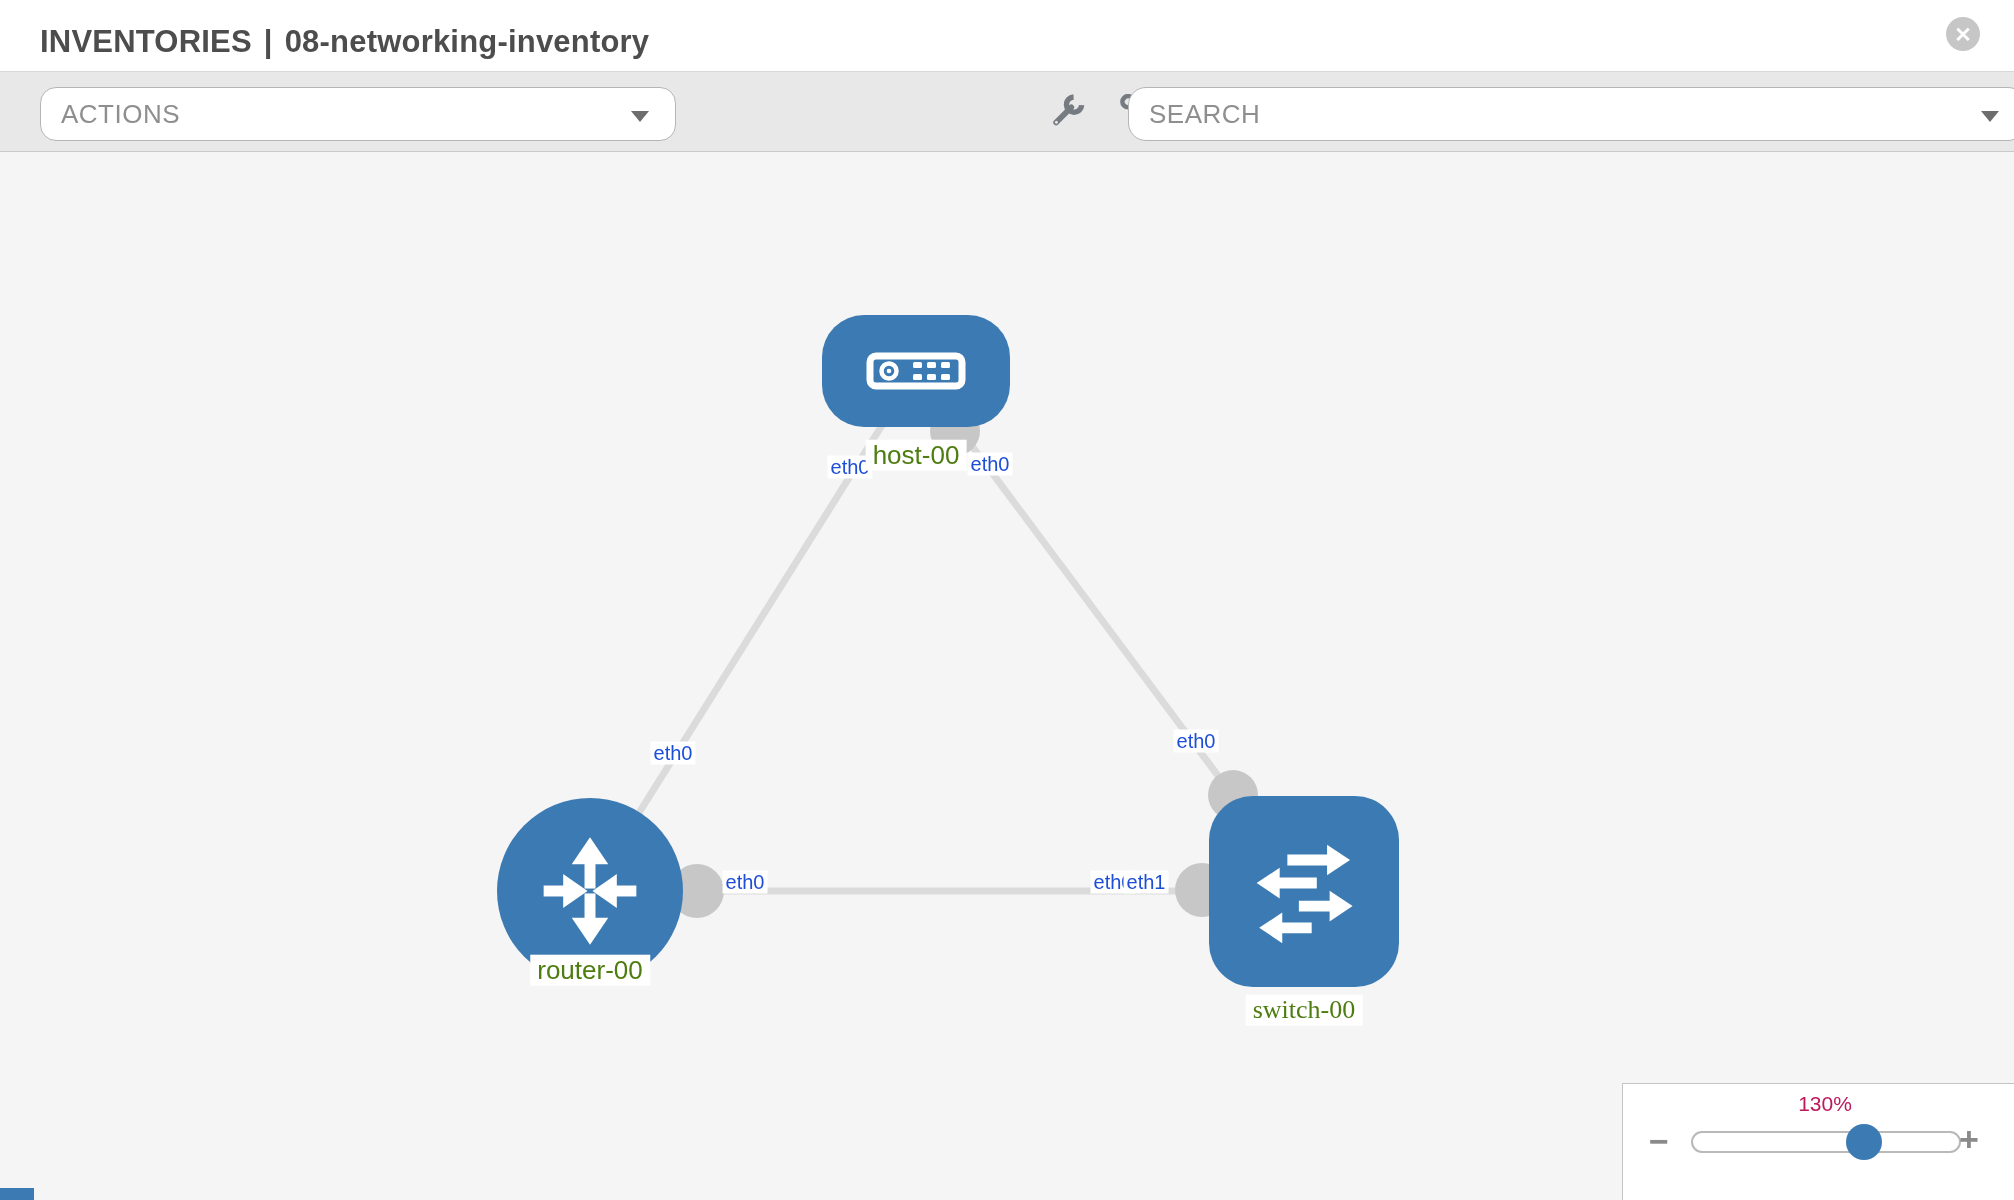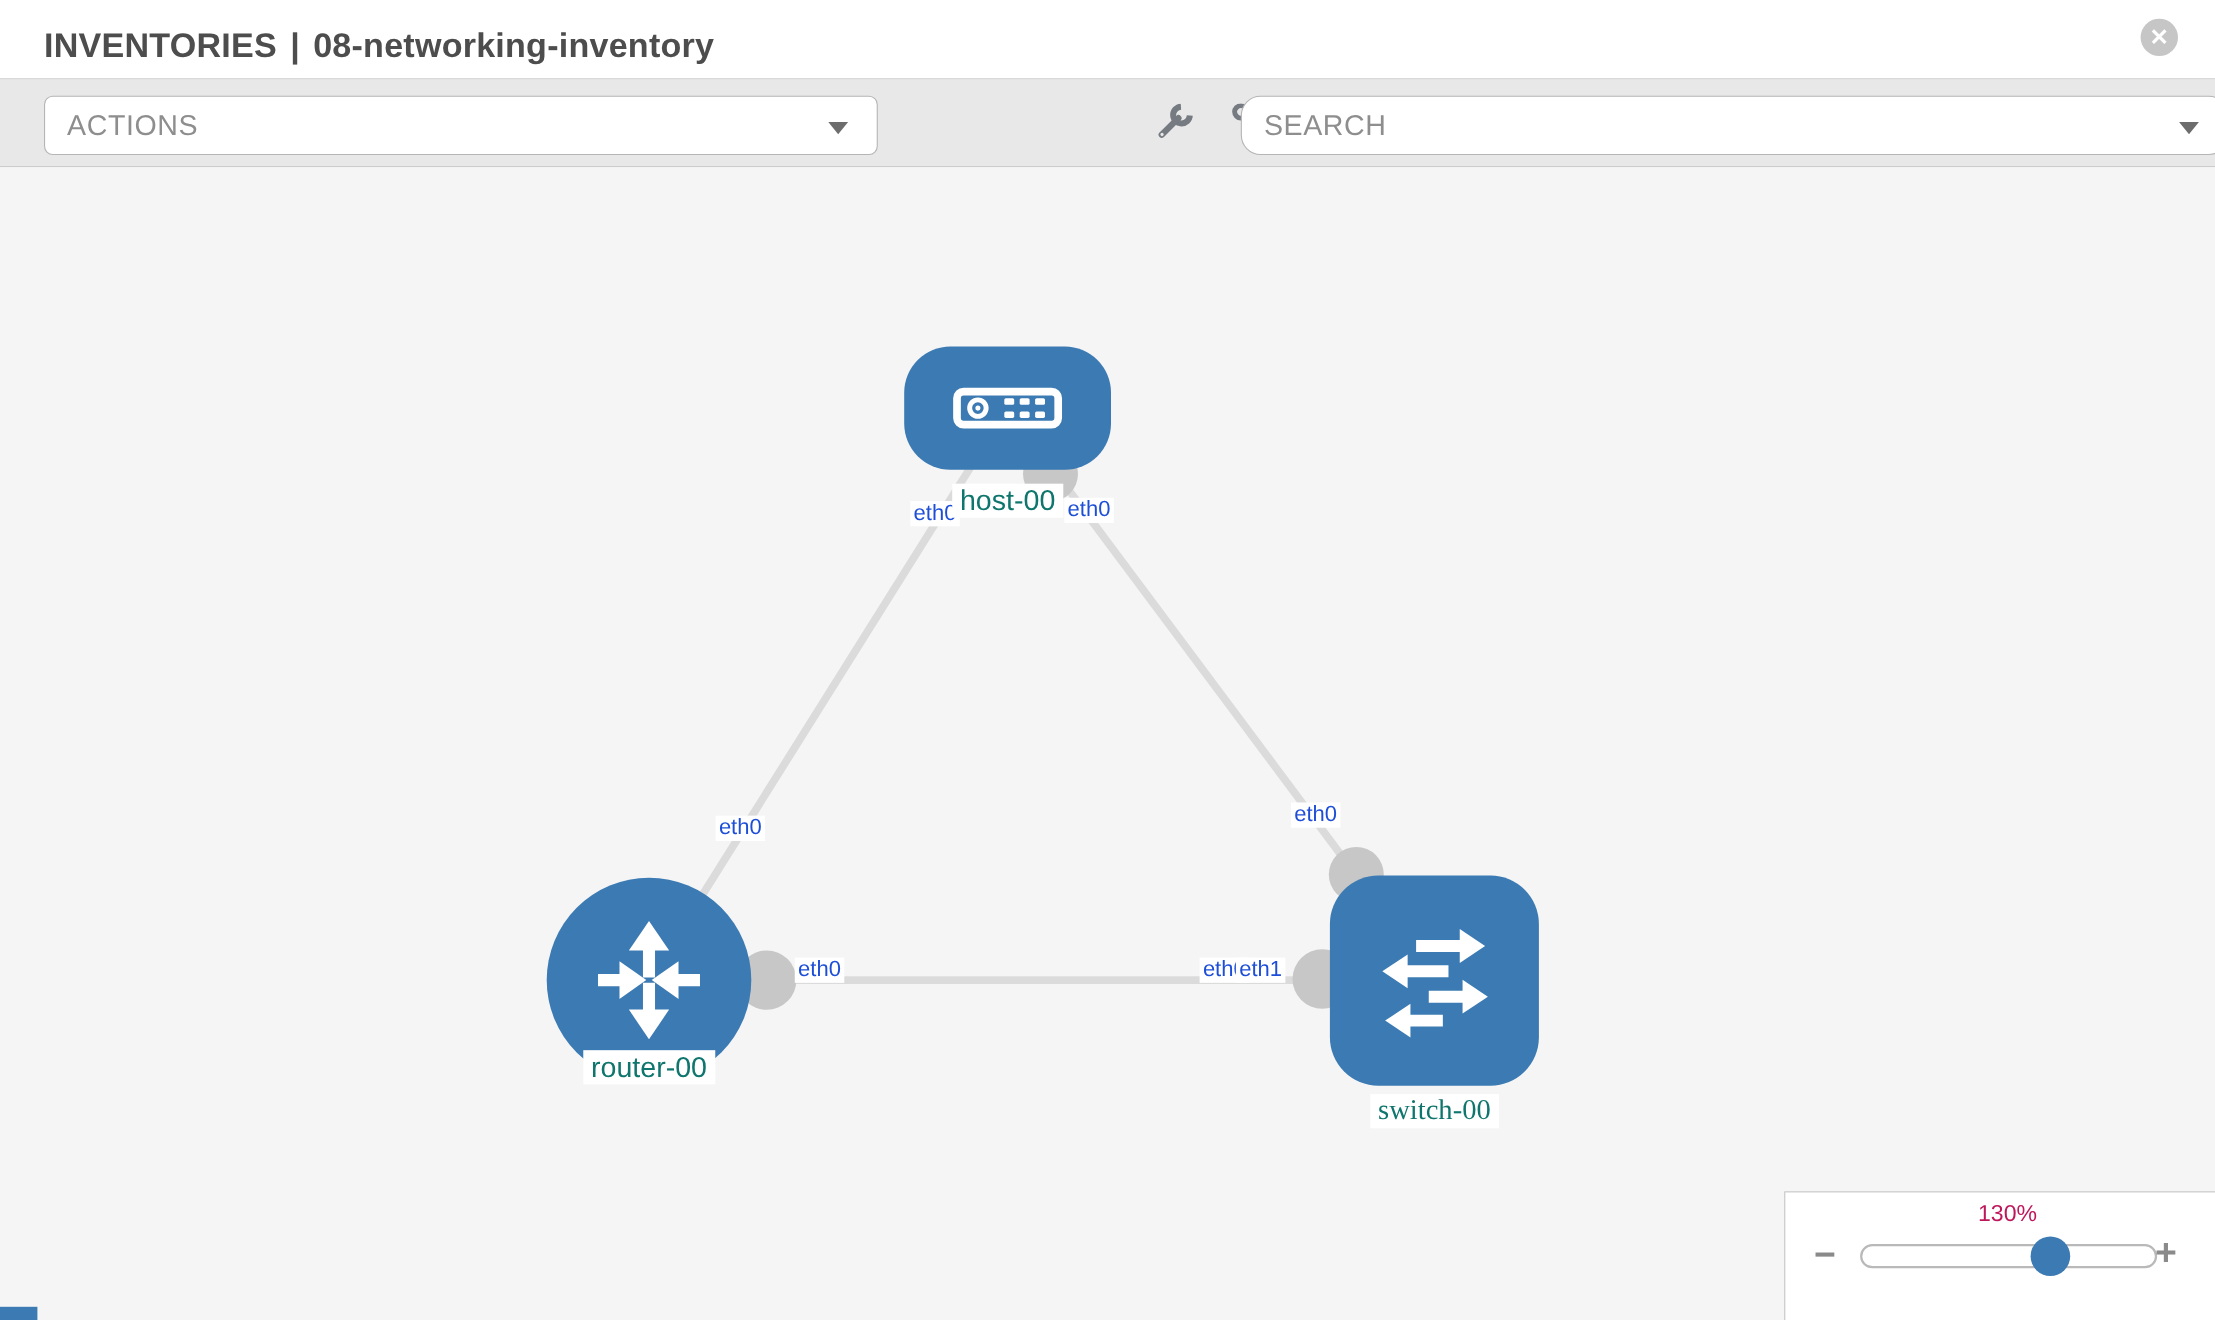--- a/index.html
+++ b/index.html
@@ -24,7 +24,7 @@
   .caret{position:absolute;right:26px;top:23px;width:0;height:0;
          border-left:9px solid transparent;border-right:9px solid transparent;
          border-top:11px solid #6d6d6d;}
-  .sel-actions{left:40px;width:758px;}
+  .sel-actions{left:40px;width:636px;border-radius:16px;}
   .sel-search{left:1128px;width:898px;border-radius:18px;}
   .tool-ic{position:absolute;top:22px;width:38px;height:38px;cursor:pointer;}
   .tool-wrench{left:1048px;}

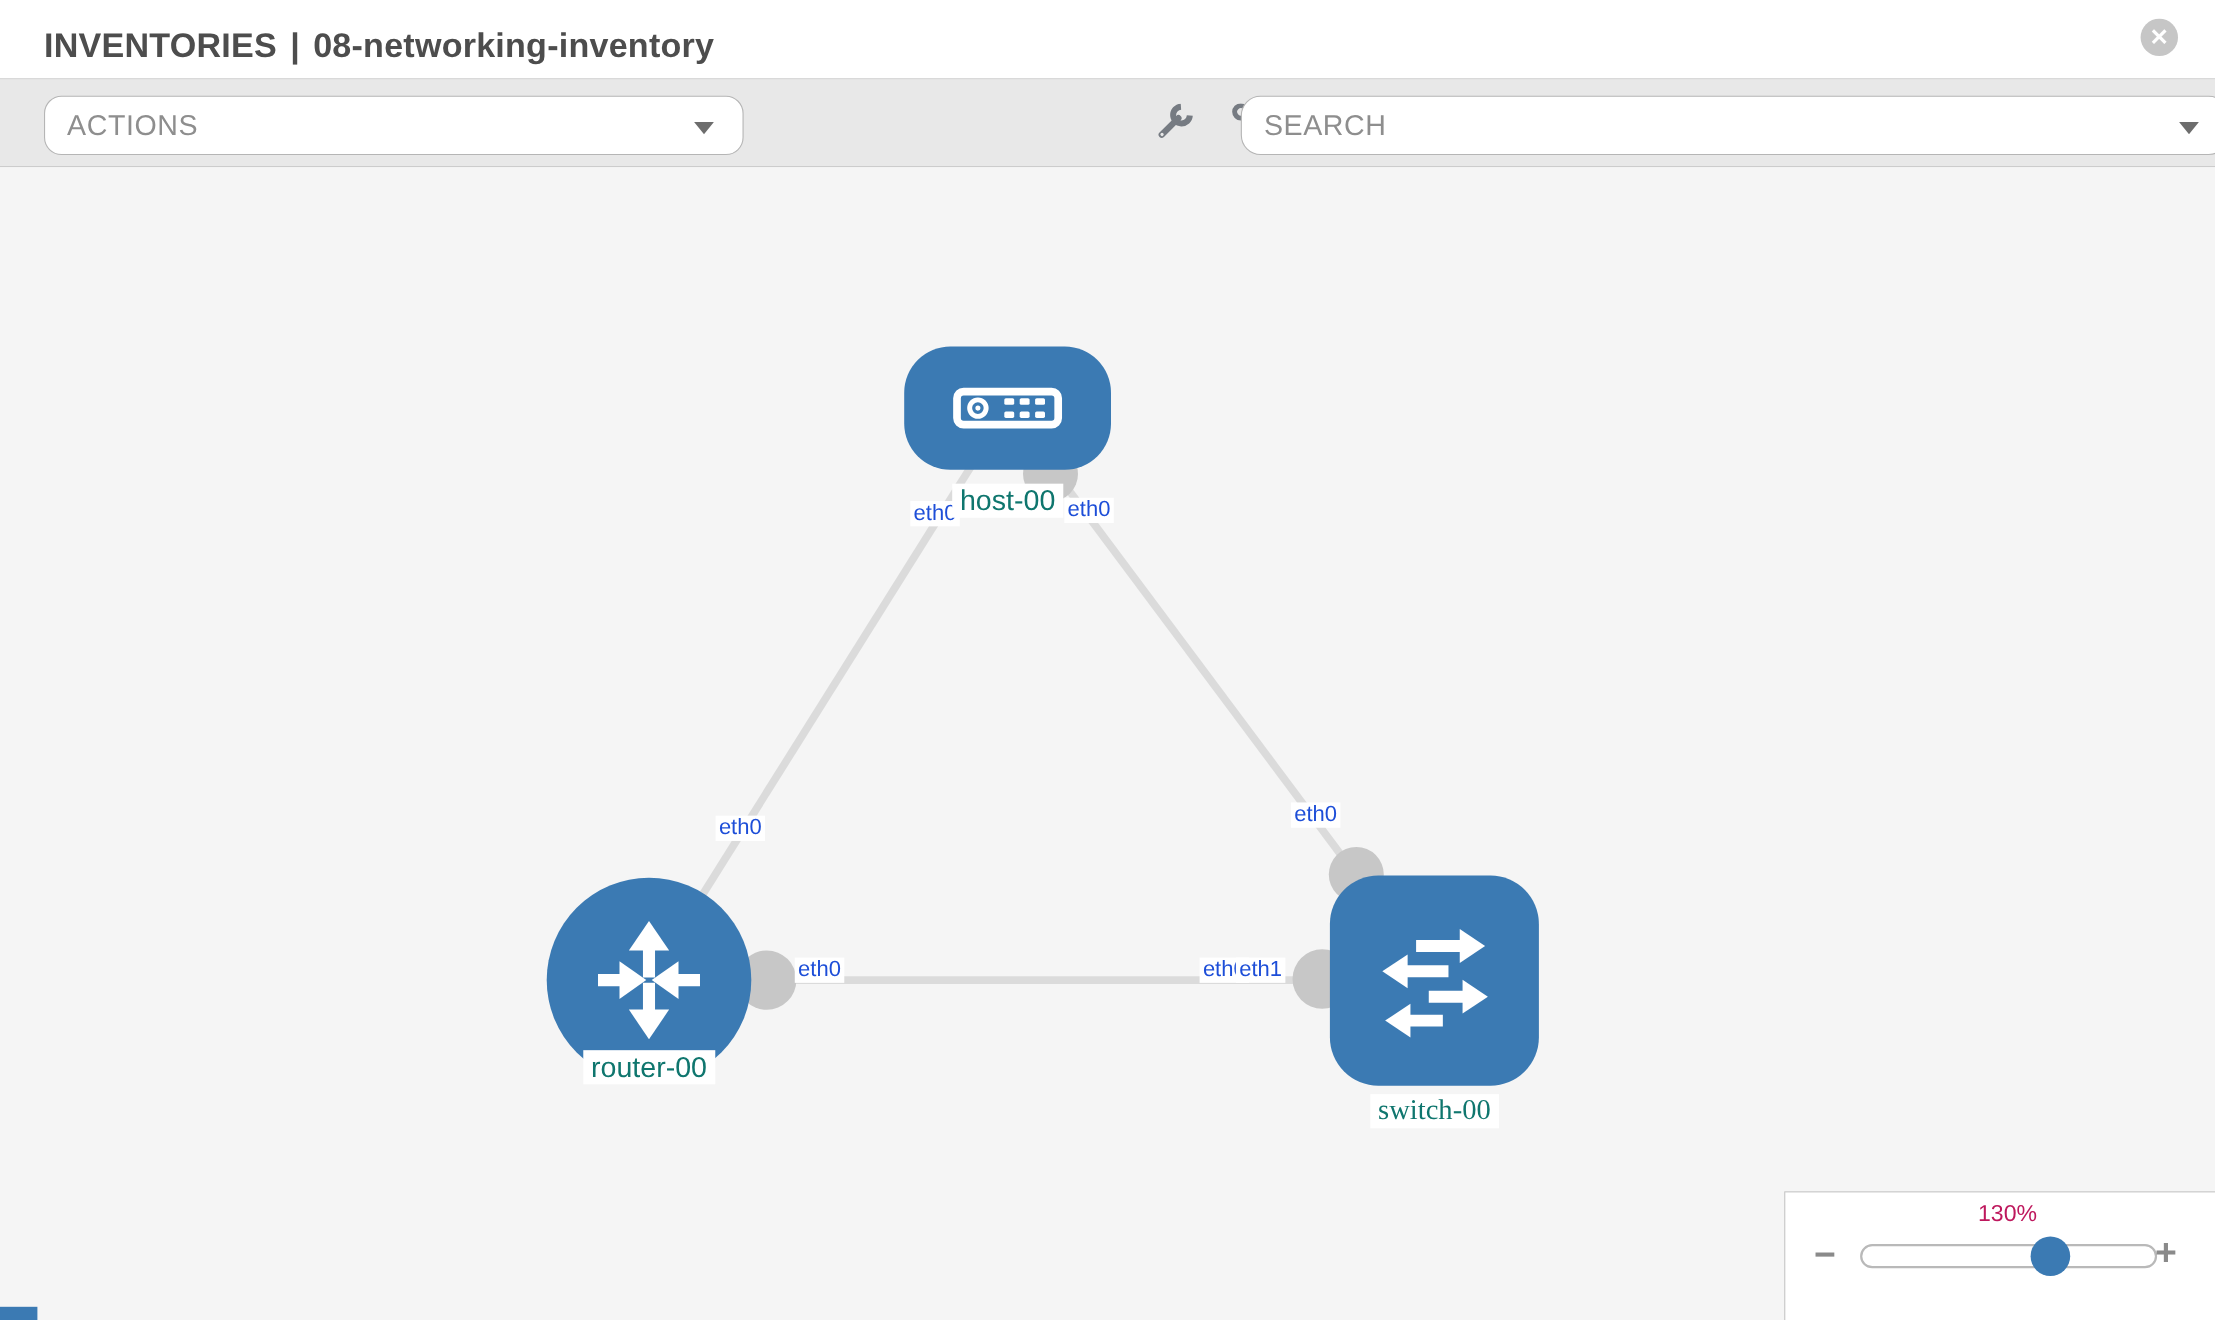--- a/index.html
+++ b/index.html
@@ -40,7 +40,7 @@
   .node-switch{left:1209px;top:644px;width:190px;height:191px;border-radius:44px;}
 
   .nodelabel{position:absolute;transform:translate(-50%,-50%);background:#ffffff;
-             color:#0f766e;font-size:26px;line-height:1.1;padding:1px 7px;white-space:nowrap;}
+             color:#4d7c0f;font-size:26px;line-height:1.1;padding:1px 7px;white-space:nowrap;}
   .ethlabel{position:absolute;transform:translate(-50%,-50%);background:#ffffff;
             color:#1d4ed8;font-size:20px;line-height:1.15;padding:0 3px;white-space:nowrap;}
 

